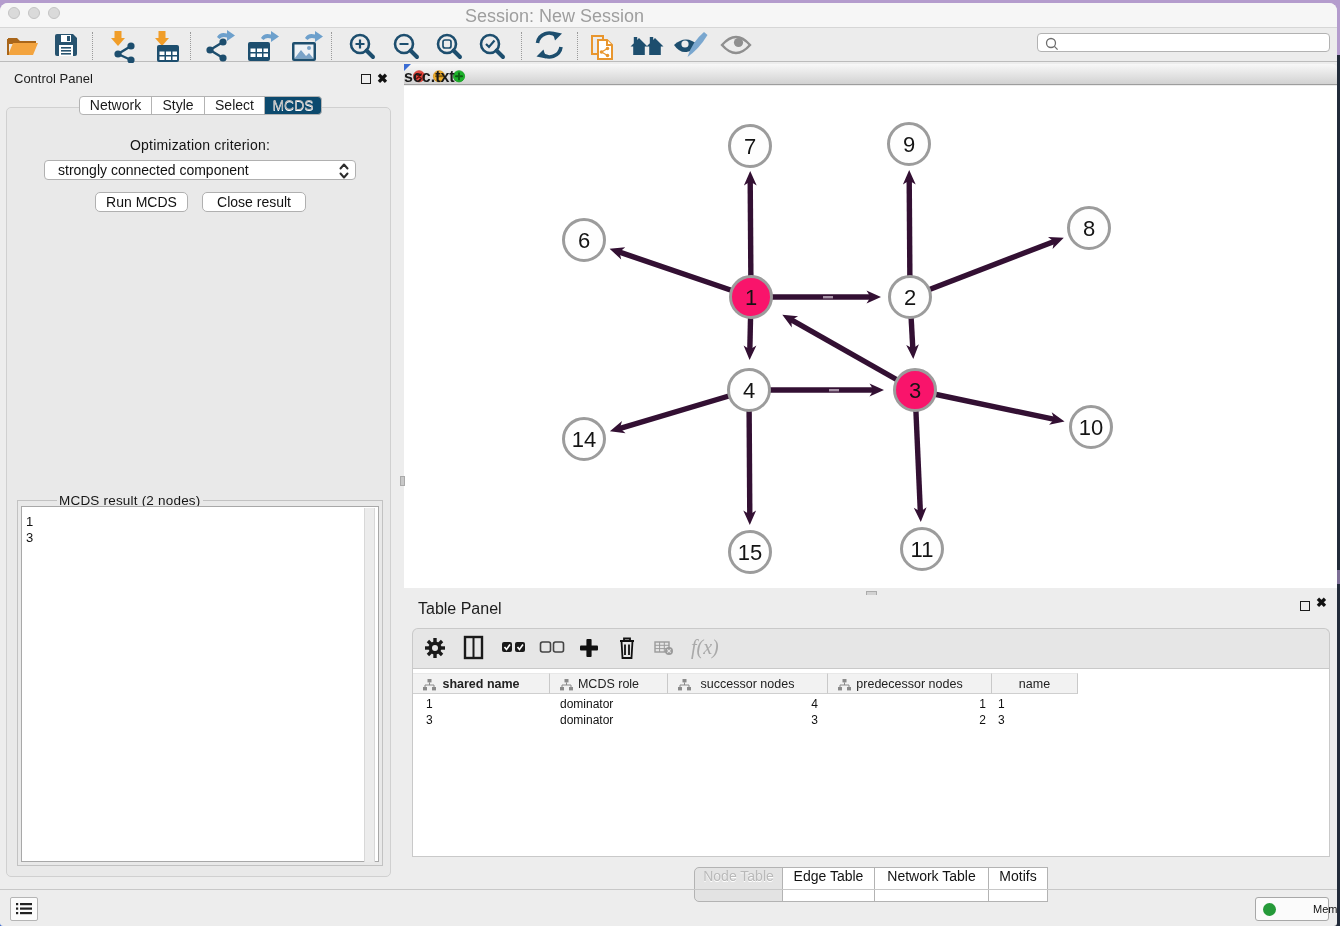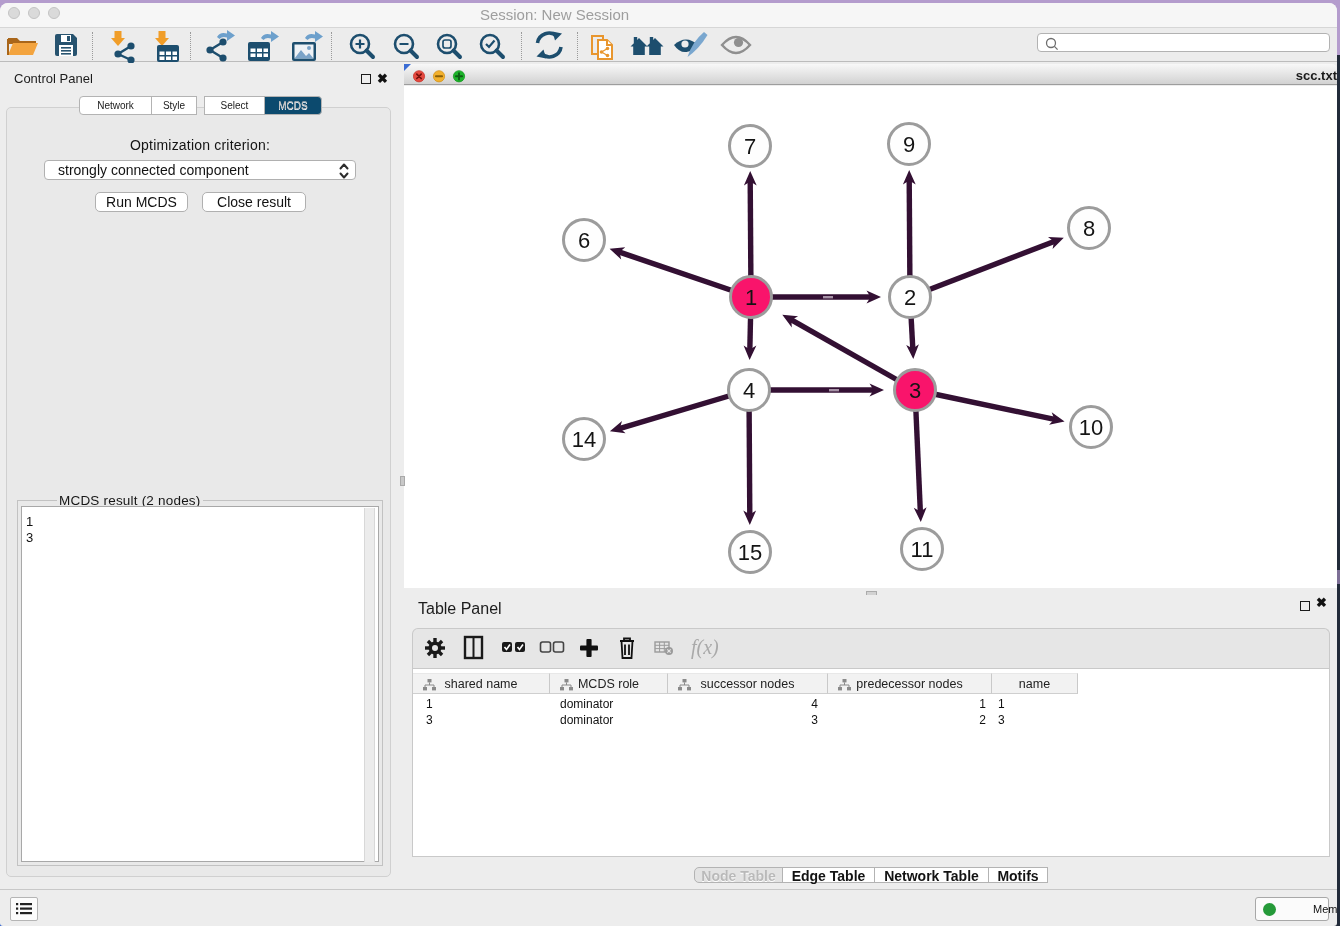--- a/index.html
+++ b/index.html
@@ -9,7 +9,7 @@
 #win { position:absolute; left:0; top:3px; width:1337px; height:923px; background:#ededed; border-radius:8px 8px 3px 3px; overflow:hidden; }
 #titlebar { position:absolute; left:0; top:0; width:1337px; height:25px; background:#f6f6f6; border-bottom:1px solid #d6d6d6; }
 .tl { position:absolute; top:3.5px; width:12px; height:12px; border-radius:50%; background:#dadada; border:1px solid #c3c3c3; }
-#wtitle { position:absolute; top:3px; left:0; width:1109px; text-align:center; font-size:15px; color:#9e9e9e; }
+#wtitle { position:absolute; top:3px; left:0; width:1109px; text-align:center; font-size:18px; color:#9e9e9e; }
 #toolbar { position:absolute; left:0; top:25px; width:1337px; height:34px; background:#ececec; border-bottom:1px solid #bcbcbc; }
 .tsep { position:absolute; top:4px; height:28px; width:0; border-left:1px dotted #9a9a9a; }
 #searchbox { position:absolute; left:1037px; top:5px; width:293px; height:19px; background:#fff; border:1px solid #b2b2b2; border-radius:4px; }

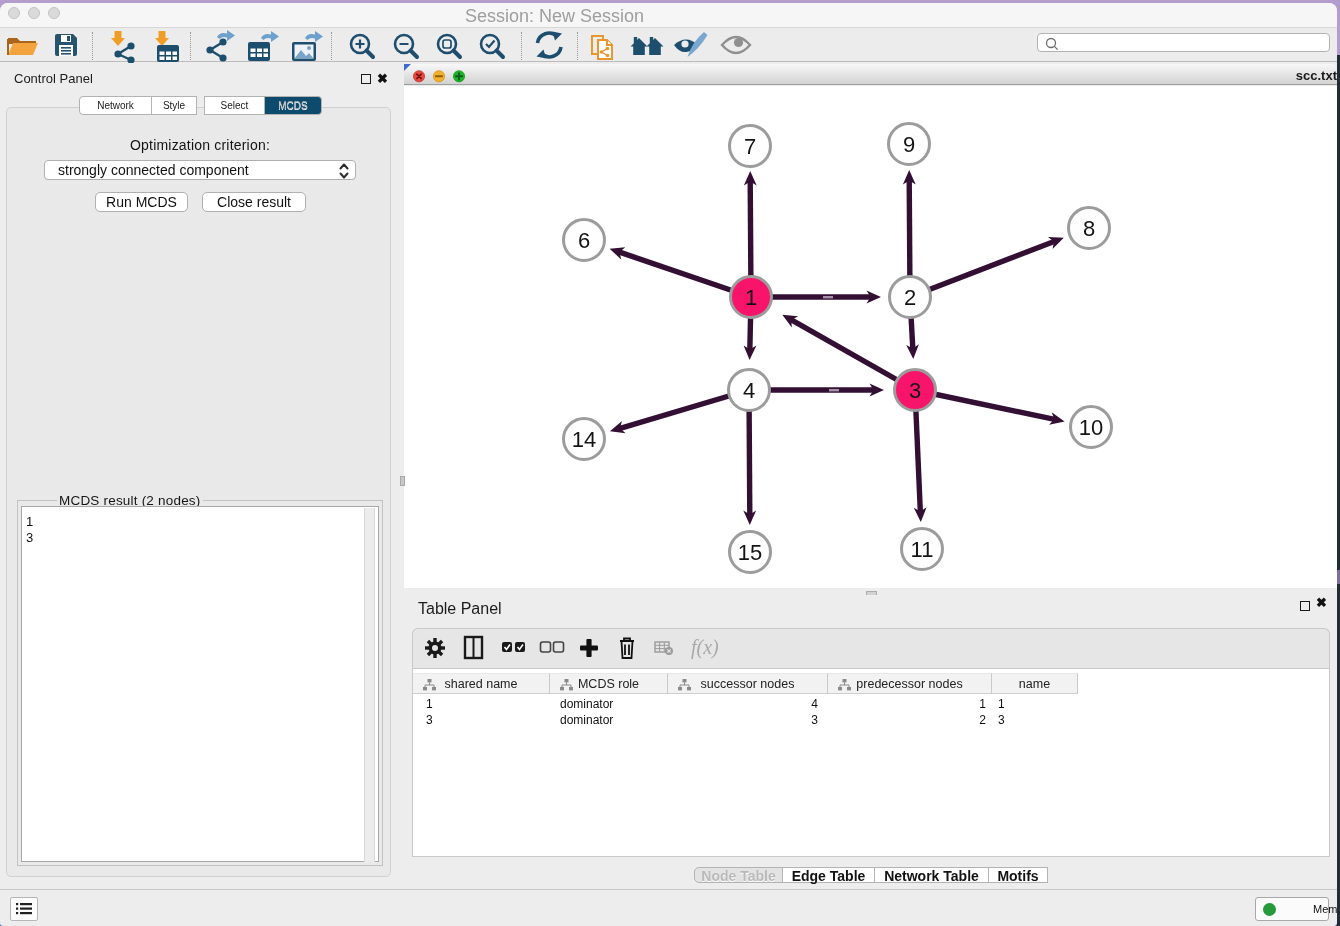--- a/index.html
+++ b/index.html
@@ -39,7 +39,7 @@
 
 #iframe { position:absolute; left:404px; top:61px; width:933px; height:524px; }
 #iftitle { position:absolute; left:0; top:0; width:933px; height:21px; background:linear-gradient(#f8f8f8,#d2d2d2); border-bottom:1px solid #9d9d9d; border-radius:5px 5px 0 0; }
-#iftext { position:absolute; left:0; top:4px; width:933px; text-align:right; font-size:13px; font-weight:bold; color:#1a1a1a; }
+#iftext { position:absolute; left:0; top:4px; width:933px; text-align:left; font-size:16px; font-weight:bold; color:#1a1a1a; }
 #ifcanvas { position:absolute; left:0; top:22px; width:933px; height:502px; background:#fff; }
 
 

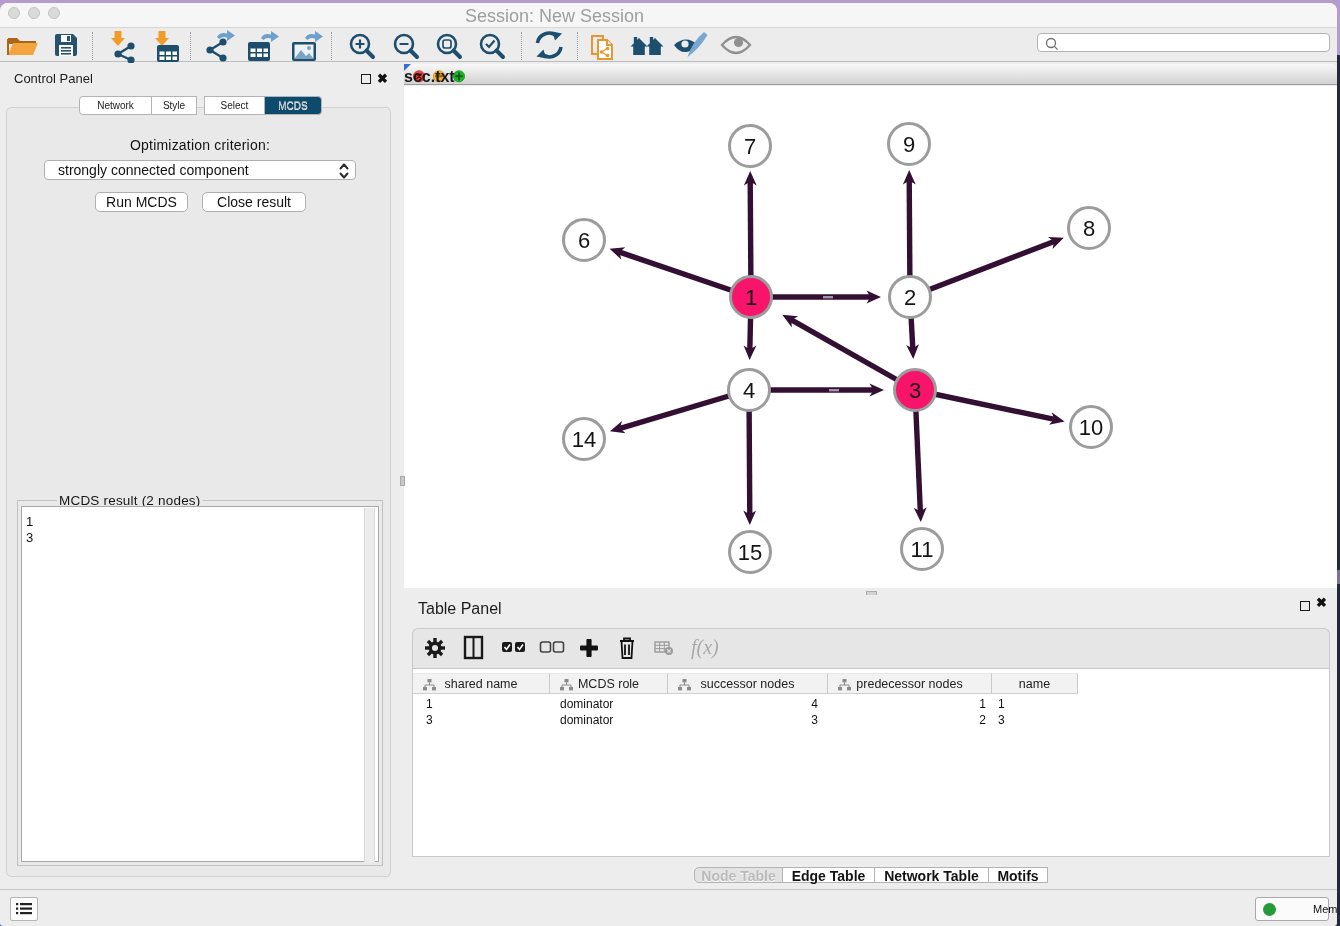--- a/index.html
+++ b/index.html
@@ -18,7 +18,7 @@
 #cp-title { position:absolute; left:14px; top:68px; font-size:13px; color:#1c1c1c; }
 .floatbtn { position:absolute; width:10px; height:10px; border:1.5px solid #1a1a1a; }
 .closex { position:absolute; font-size:13px; font-weight:bold; color:#111; }
-.tab { position:absolute; top:93px; height:19px; background:#fff; border:1px solid #b3b3b3; font-size:10px; color:#1a1a1a; text-align:center; line-height:17px; }
+.tab { position:absolute; top:93px; height:19px; background:#fff; border:1px solid #b3b3b3; font-size:14px; color:#1a1a1a; text-align:center; line-height:17px; }
 .tabsel { background:#0c4a6e; color:#b9b9b9; text-shadow:0 1px 0 #fff; }
 #cp-pane { position:absolute; left:6px; top:104px; width:385px; height:770px; background:#e9e9e9; border:1px solid #d0d0d0; border-radius:5px; }
 #optlabel { position:absolute; left:0; top:134px; width:400px; text-align:center; font-size:14px; letter-spacing:0.2px; color:#141414; }

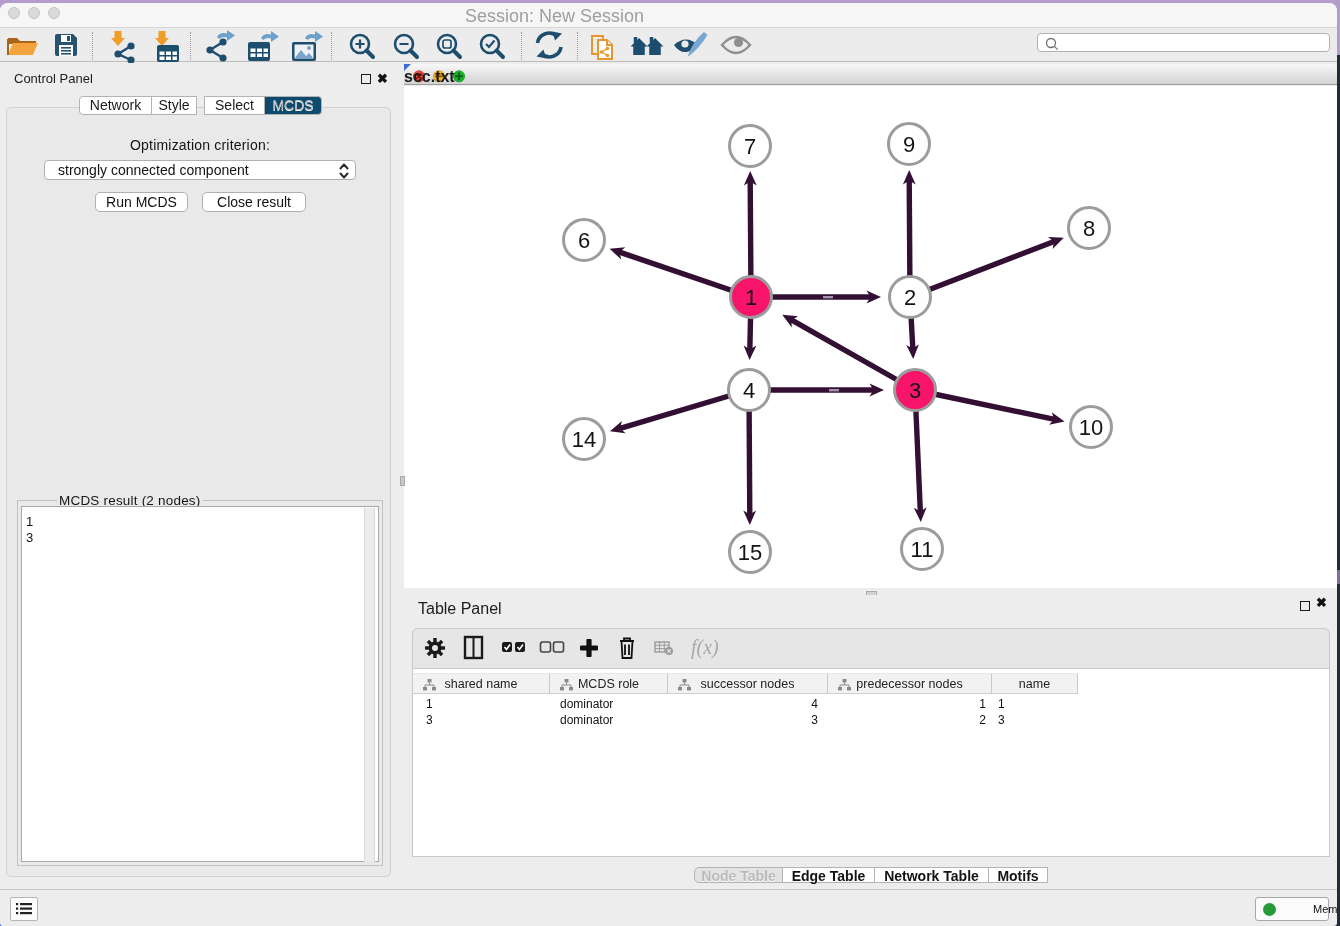--- a/index.html
+++ b/index.html
@@ -217,7 +217,7 @@
   <div class="closex" style="left:377px; top:68px;">✖</div>
   <div id="cp-pane"></div>
   <div class="tab" style="left:79px; width:73px; border-radius:4px 0 0 4px;">Network</div>
-  <div class="tab" style="left:151px; width:46px;">Style</div>
+  <div class="tab" style="left:151px; width:54px;">Style</div>
   <div class="tab" style="left:204px; width:61px;">Select</div>
   <div class="tab tabsel" style="left:264px; width:58px; border-radius:0 4px 4px 0;">MCDS</div>
   <div id="combo">strongly connected component

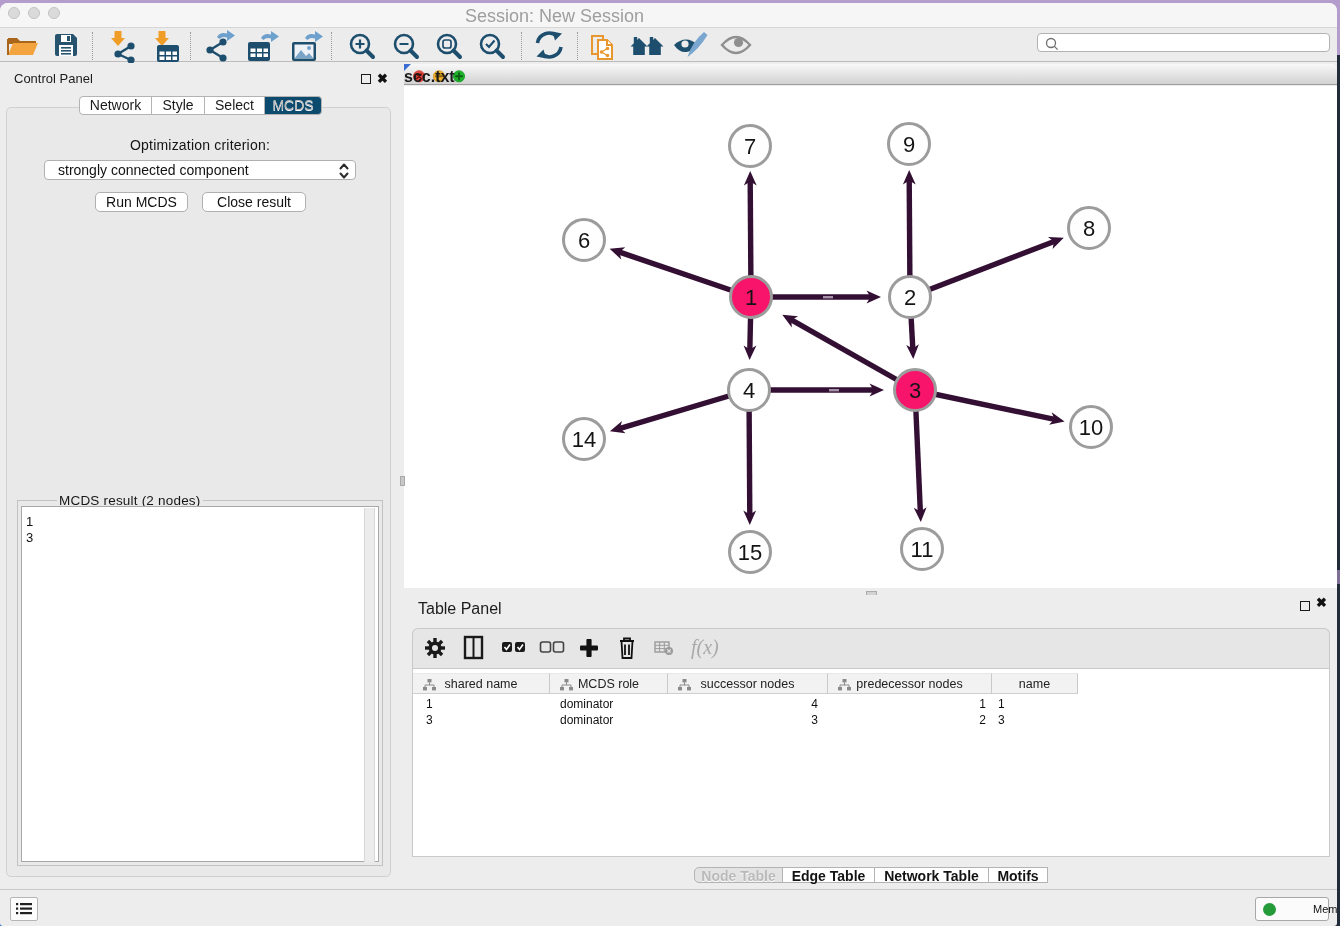--- a/index.html
+++ b/index.html
@@ -375,7 +375,7 @@
       </svg>
     </div>
     <div id="tp-table">
-      <div class="th" style="left:0px; width:137px;"><svg class="treeic" width="13" height="12" viewBox="0 0 13 12">
+      <div class="th" style="left:0px; width:137px;font-weight:bold;"><svg class="treeic" width="13" height="12" viewBox="0 0 13 12">
             <g fill="#8a8a8a">
               <rect x="4.5" y="0" width="4" height="3.4"></rect>
               <rect x="0" y="8" width="4" height="3.4"></rect>

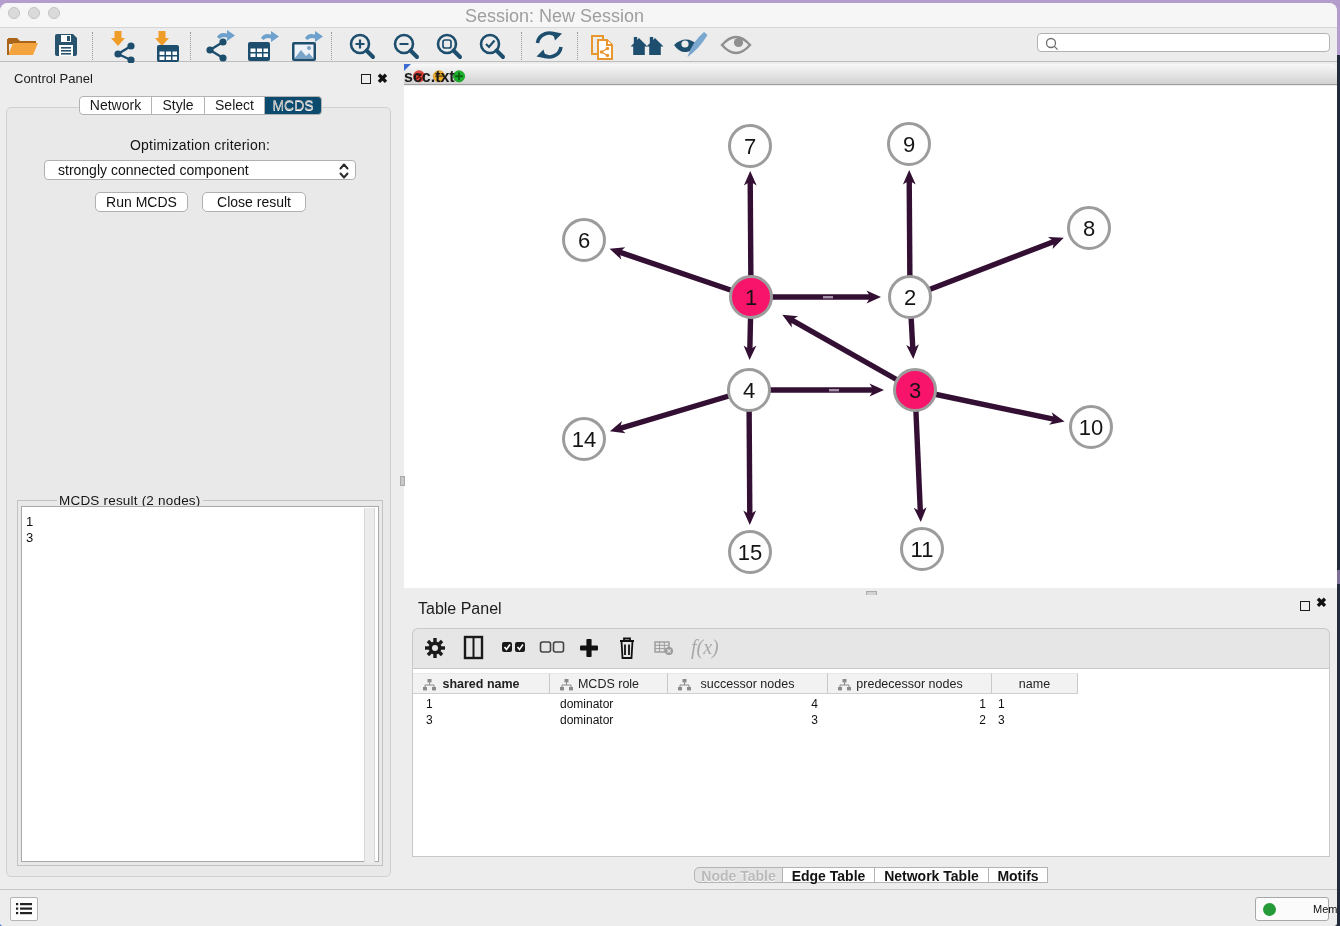--- a/index.html
+++ b/index.html
@@ -51,7 +51,7 @@
 .td { position:absolute; font-size:12px; color:#111; height:16px; line-height:16px; }
 .treeic { position:absolute; left:10px; top:5px; }
 .th { padding-left:0; }
-.btab { position:absolute; top:272px; height:16px; background:#fff; border:1px solid #b3b3b3; font-size:14px; color:#131313; text-align:center; line-height:17px;font-weight:bold; }
+.btab { position:absolute; top:272px; height:35px; background:#fff; border:1px solid #b3b3b3; font-size:14px; color:#131313; text-align:center; line-height:17px; }
 </style>
 </head>
 <body>

